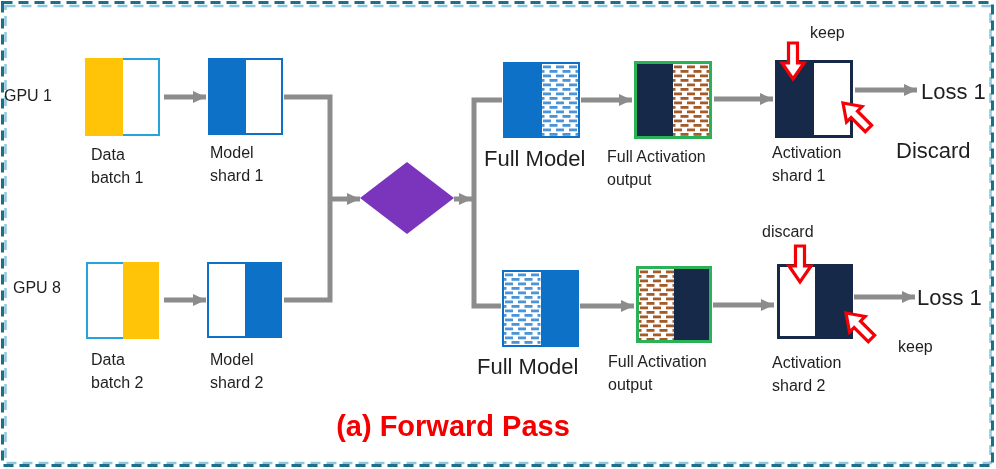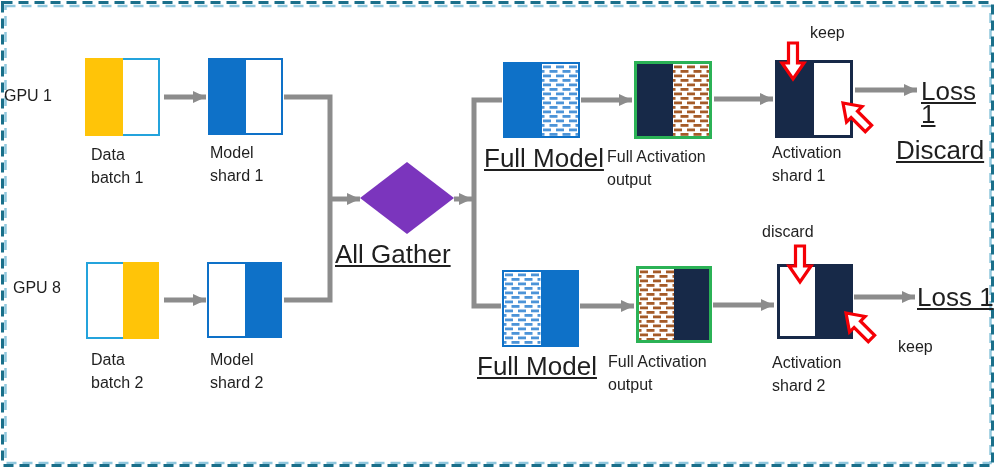--- a/index.html
+++ b/index.html
@@ -8,7 +8,7 @@
     font-family:"Liberation Sans","DejaVu Sans",sans-serif;color:var(--text,#1f1f1f);
   }
   .lbl{position:absolute;font-size:16px;line-height:23px;white-space:pre-line;color:var(--text,#1f1f1f);}
-  .lbl.big{font-size:26px;text-decoration:underline;}
+  .lbl.big{font-size:22px;}
   .lbl.center{text-align:left;}
   #title{
     position:absolute;left:288px;top:410px;width:330px;text-align:center;

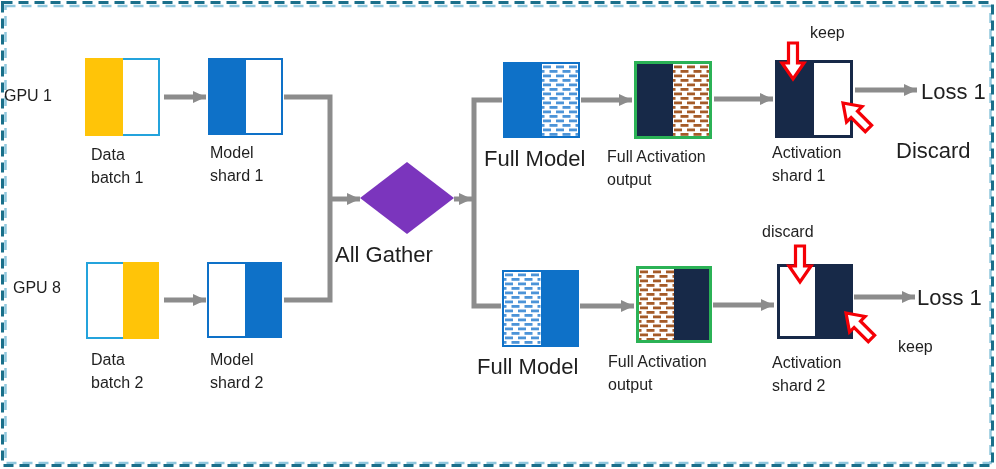--- a/index.html
+++ b/index.html
@@ -160,7 +160,6 @@
   <div class="lbl" style="left:210px;top:348px">Model
 shard 2</div>
 
-  <div class="lbl big center" style="left:335px;top:243px;width:125px">All Gather</div>
 
   <div class="lbl big" style="left:484px;top:147px">Full Model</div>
   <div class="lbl" style="left:607px;top:145px">Full Activation

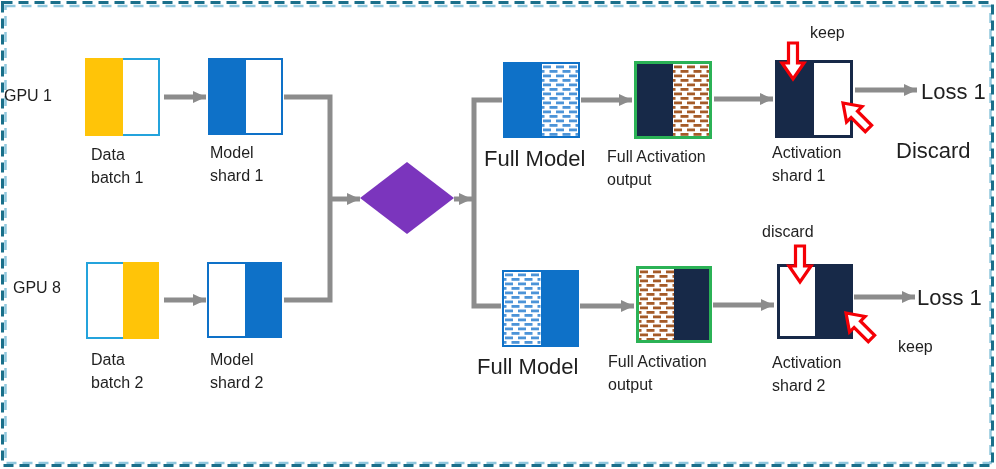--- a/index.html
+++ b/index.html
@@ -181,6 +181,7 @@
   <div class="lbl big" style="left:921px;top:80px">Loss 1</div>
   <div class="lbl big" style="left:917px;top:286px">Loss 1</div>
 
+  <div id="title">(a) Forward Pass</div>
 </div>
 
 </body></html>

